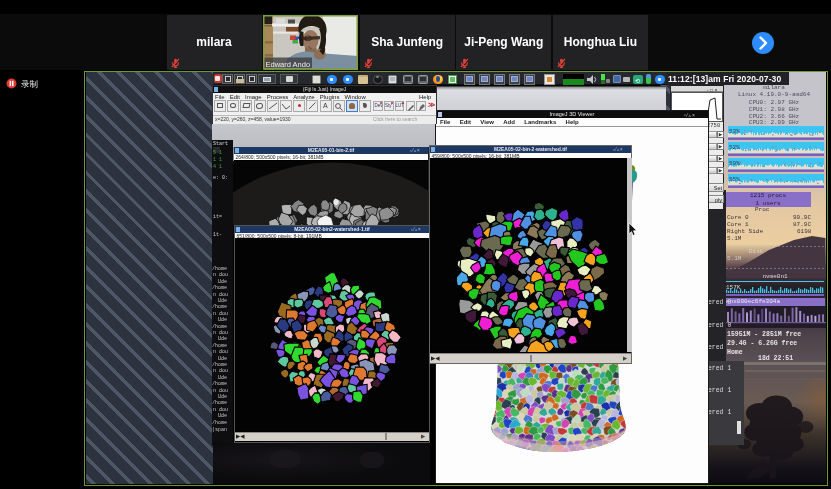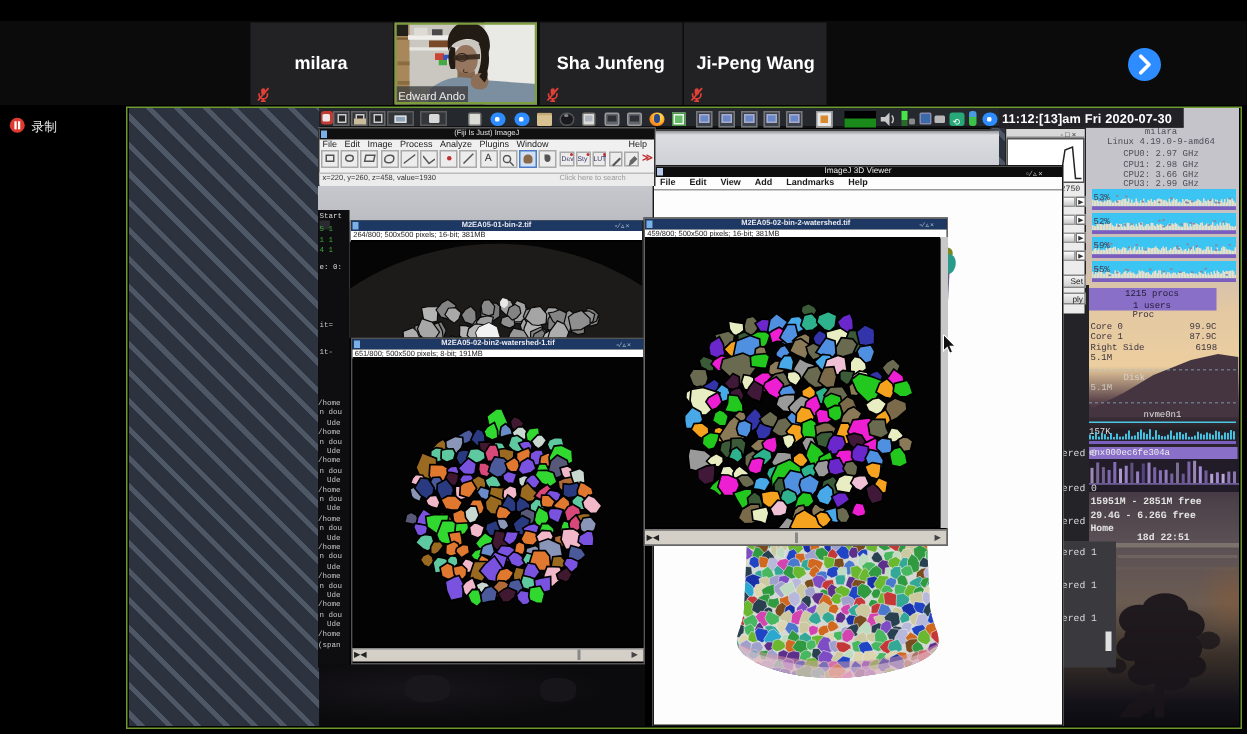--- a/index.html
+++ b/index.html
@@ -35,6 +35,17 @@
     </div>
 <div class="abs" style="left:456.3px;top:15px;width:95px;height:54.5px;background:#222224">
 <div class="abs" style="left:0;top:0;width:95px;height:54.5px;display:flex;align-items:center;justify-content:center;color:#fff;font-size:12px;font-weight:bold">Ji-Peng Wang</div>
+      <svg class="abs" style="left:4px;top:43px" width="9" height="10" viewBox="0 0 9 10">
+<g stroke="#e04038" fill="none" stroke-width="1.1">
+<rect x="3.1" y="0.8" width="2.8" height="4.6" rx="1.4" fill="#e04038" stroke="none"></rect>
+<path d="M1.7 4.2 v0.9 a2.8 2.8 0 0 0 5.6 0 v-0.9"></path>
+<path d="M4.5 8 v1.4 M2.9 9.4 h3.2"></path>
+<path d="M1 9 L8 0.8" stroke-width="1.2"></path>
+</g>
+      </svg>
+    </div>
+<div class="abs" style="left:552.9px;top:15px;width:95px;height:54.5px;background:#222224">
+<div class="abs" style="left:0;top:0;width:95px;height:54.5px;display:flex;align-items:center;justify-content:center;color:#fff;font-size:12px;font-weight:bold">Honghua Liu</div>
       <svg class="abs" style="left:4px;top:43px" width="9" height="10" viewBox="0 0 9 10">
 <g stroke="#e04038" fill="none" stroke-width="1.1">
 <rect x="3.1" y="0.8" width="2.8" height="4.6" rx="1.4" fill="#e04038" stroke="none"></rect>

